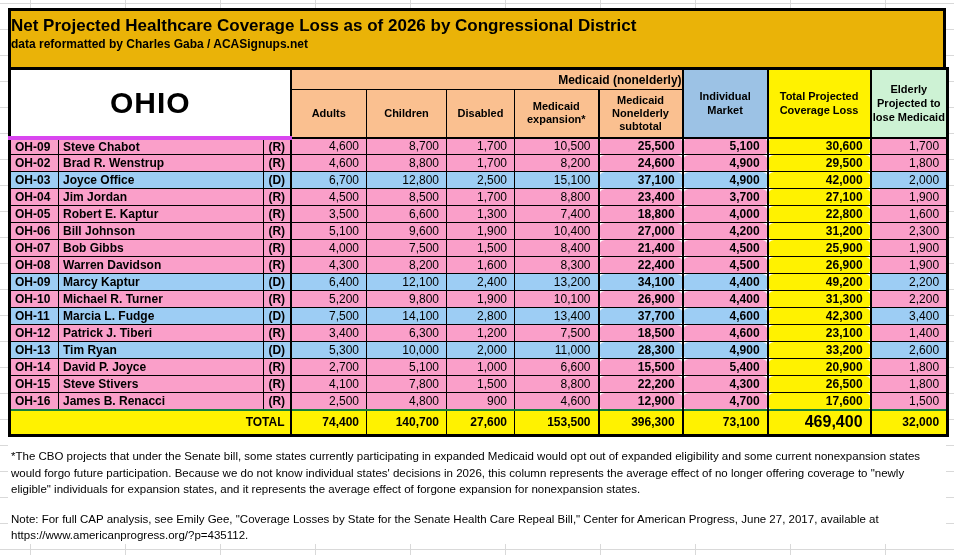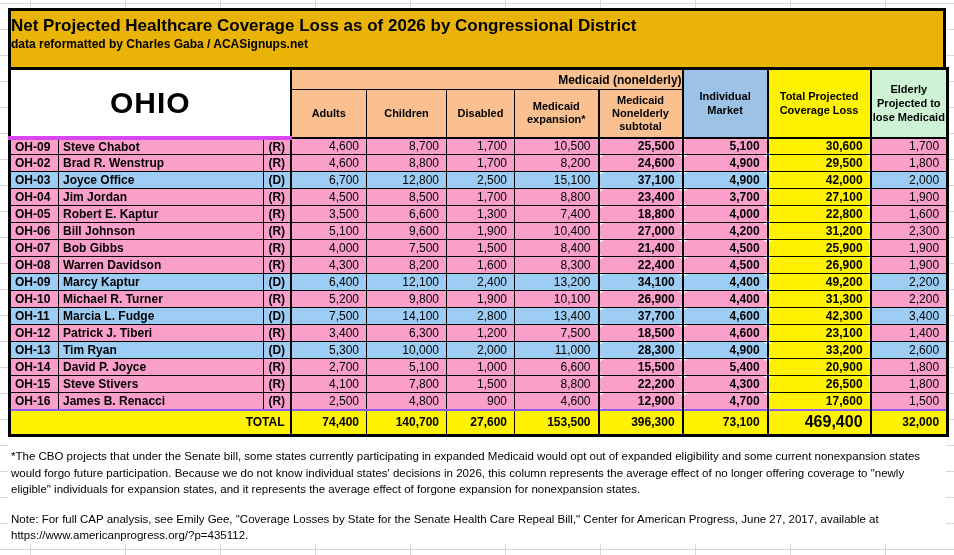--- a/index.html
+++ b/index.html
@@ -76,7 +76,7 @@
   tfoot td {
     background:var(--total-column,#FFF200);
     font-weight:bold; font-size:12px; height:26px;
-    border-top:2px solid #8b5cf6; white-space:nowrap;
+    border-top:2px solid #15803d; white-space:nowrap;
   }
   .total-label { text-align:right; padding-right:5px; }
   .grand { font-size:16px; }

